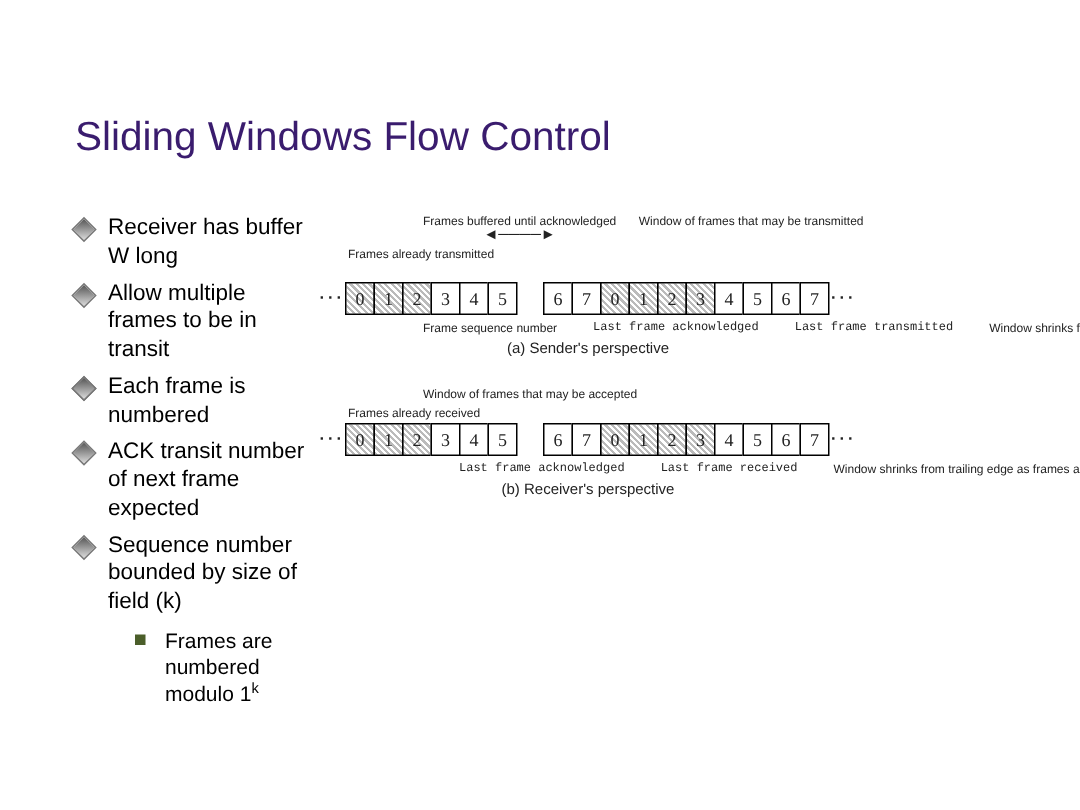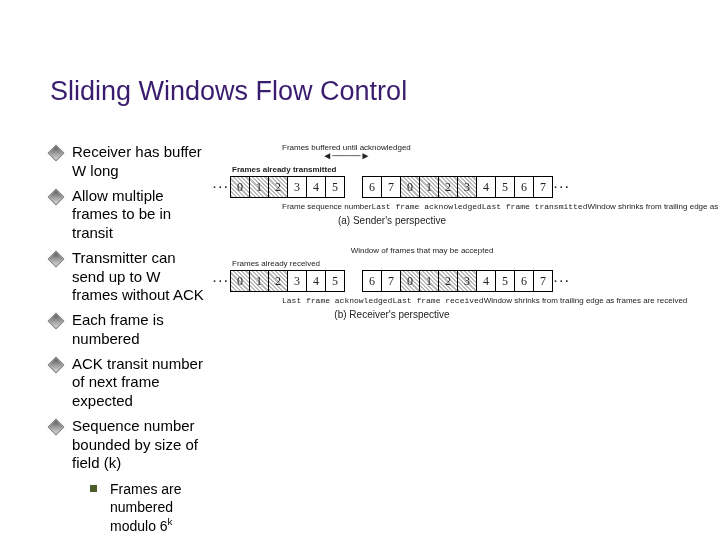--- a/index.html
+++ b/index.html
@@ -187,6 +187,8 @@
         <div class="labels-top">
           <div class="lab-mid"><span>Frames buffered
 until acknowledged</span><br><span class="arrow-gap">◄────►</span></div>
+          <div class="lab-right"><span>Window of frames
+that may be transmitted</span></div>
         </div>
         <div style="padding-left:20px; margin-bottom:2px;font-weight:bold;">Frames already transmitted</div>
         <div class="row-track">

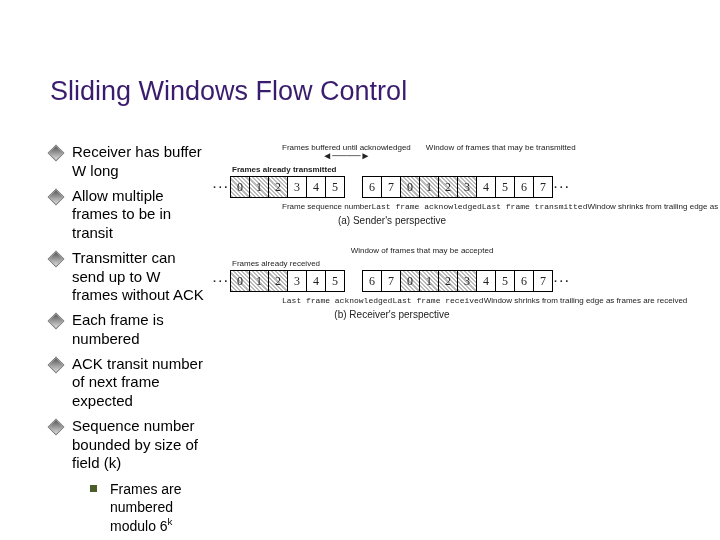--- a/index.html
+++ b/index.html
@@ -190,7 +190,7 @@
           <div class="lab-right"><span>Window of frames
 that may be transmitted</span></div>
         </div>
-        <div style="padding-left:20px; margin-bottom:2px;font-weight:bold;">Frames already transmitted</div>
+        <div style="padding-left:20px; margin-bottom:14px;">Frames already transmitted</div>
         <div class="row-track">
           <div class="dots">···</div>
           <div class="boxes">

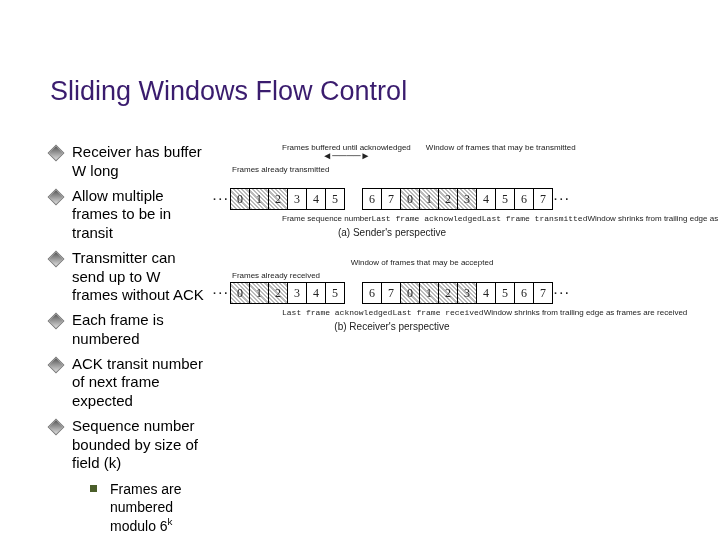--- a/index.html
+++ b/index.html
@@ -147,6 +147,7 @@
     padding: 0 10px 0 70px;
     text-align: center;
     font-size: 8px;
+    gap: 24px;
   }
   .labels-bot > div { flex: 0 0 auto; }
   .lb1 { flex:0 0 60px; }

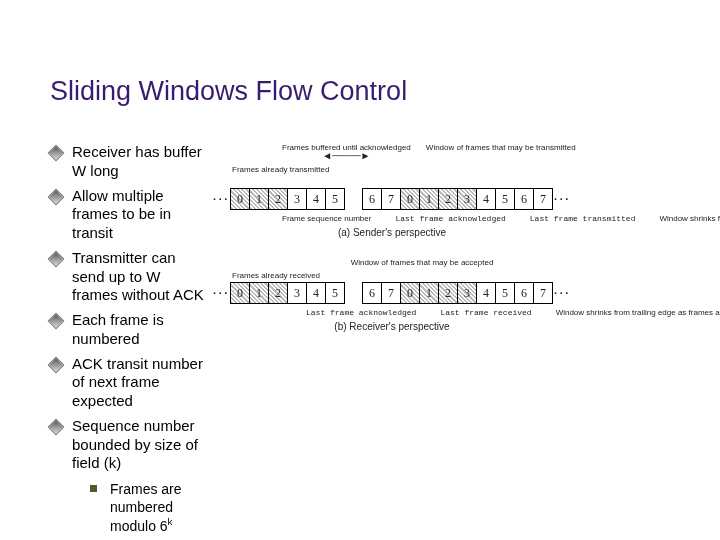--- a/index.html
+++ b/index.html
@@ -171,7 +171,7 @@
       <ul class="main-list">
         <li><span class="diamond"></span><span>Receiver has buffer W long</span></li>
         <li><span class="diamond"></span><span>Allow multiple frames to be in transit</span></li>
-        <li><span class="diamond"></span><span>Transmitter can send up to W frames without ACK</span></li>
+        <li><span class="diamond"></span></li>
         <li><span class="diamond"></span><span>Each frame is numbered</span></li>
         <li><span class="diamond"></span><span>ACK transit number of next frame expected</span></li>
         <li><span class="diamond"></span><span>Sequence number bounded by size of field (k)</span>

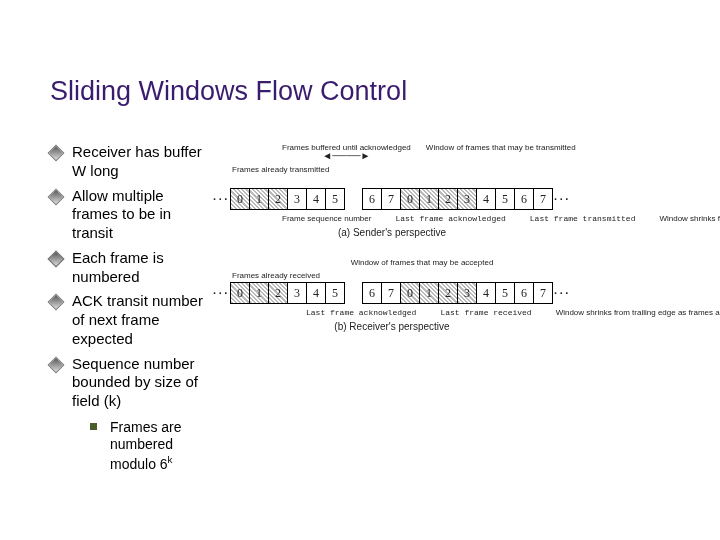--- a/index.html
+++ b/index.html
@@ -234,7 +234,7 @@
       </div>
 
       <div class="section">
-        <div class="labels-top" style="justify-content:center;">
+        <div class="labels-top" style="justify-content:flex-start;">
           <div class="lab-right">Window of frames
 that may be accepted</div>
         </div>

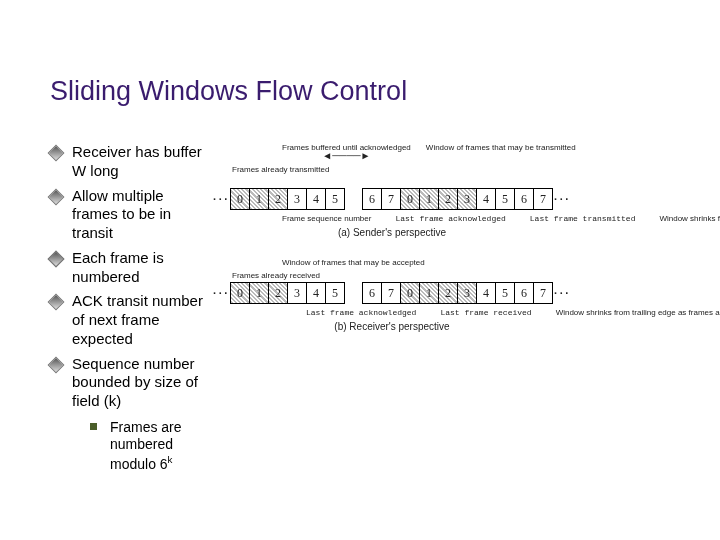--- a/index.html
+++ b/index.html
@@ -176,7 +176,7 @@
         <li><span class="diamond"></span><span>ACK transit number of next frame expected</span></li>
         <li><span class="diamond"></span><span>Sequence number bounded by size of field (k)</span>
           <ul class="sub-list">
-            <li><span class="square"></span><span>Frames are numbered modulo 6</span><sup>k</sup></li>
+            <li><span class="square"></span><span>Frames are numbered modulo 1</span><sup>k</sup></li>
           </ul>
         </li>
       </ul>

